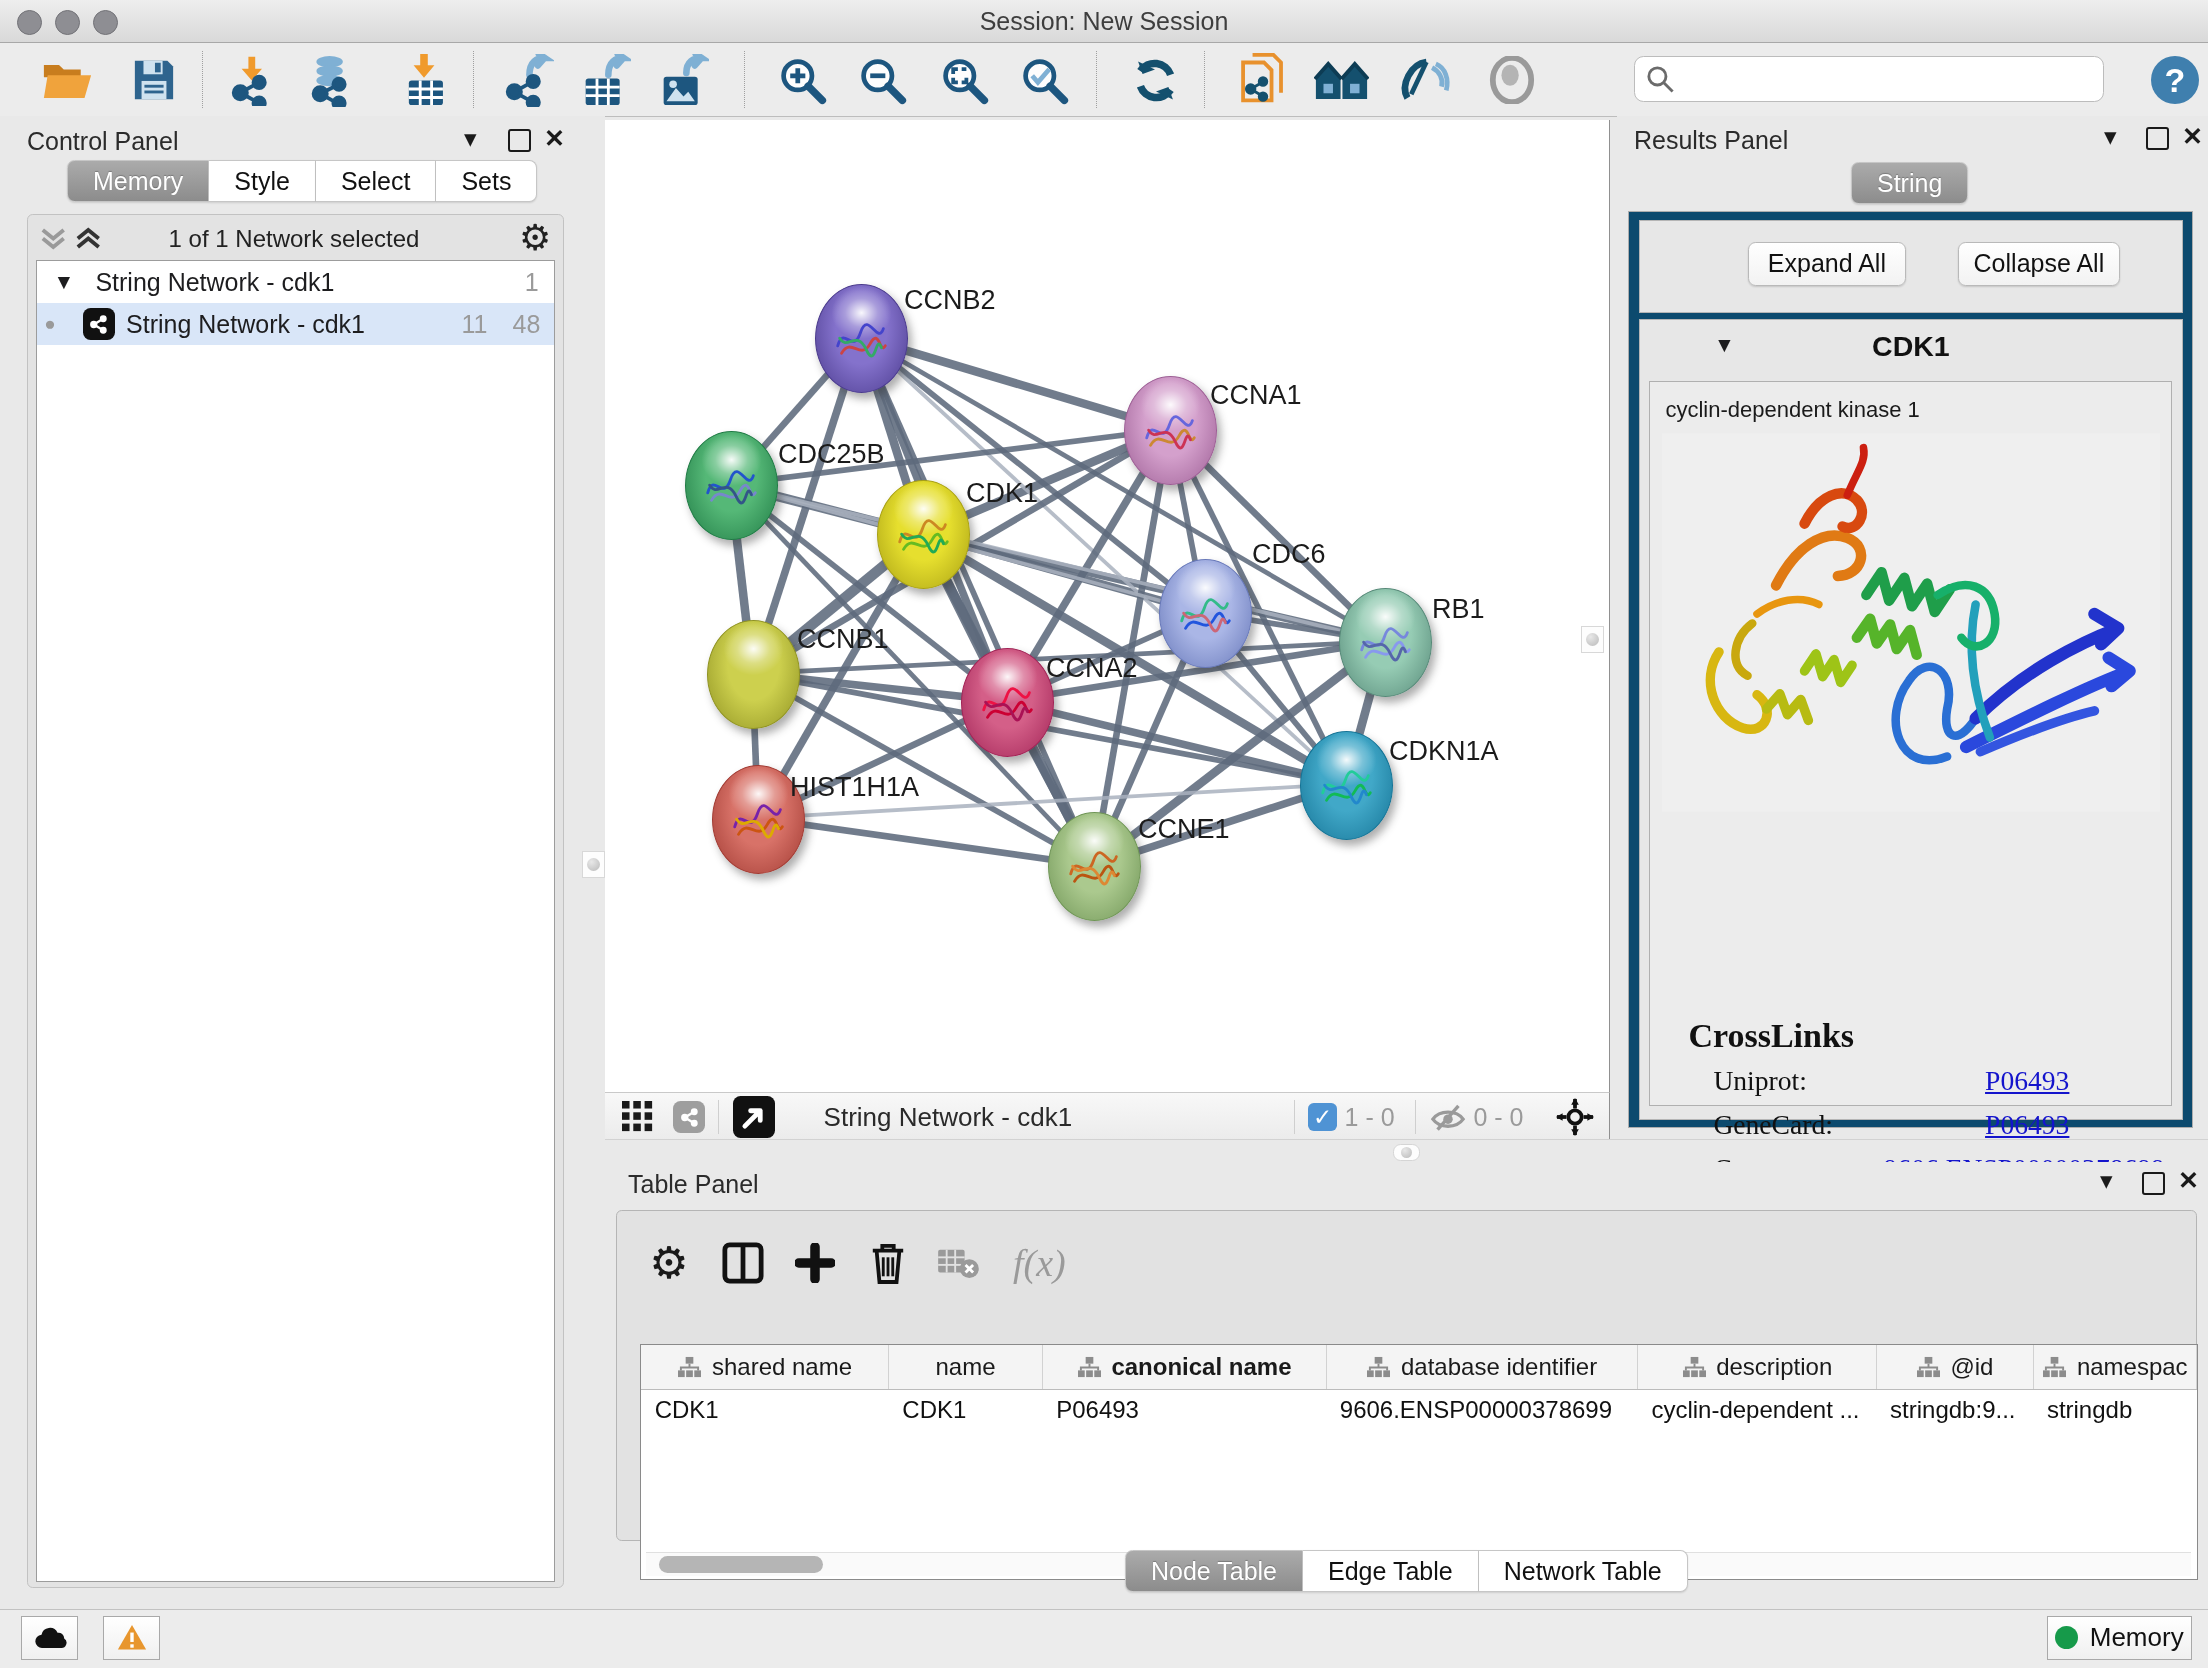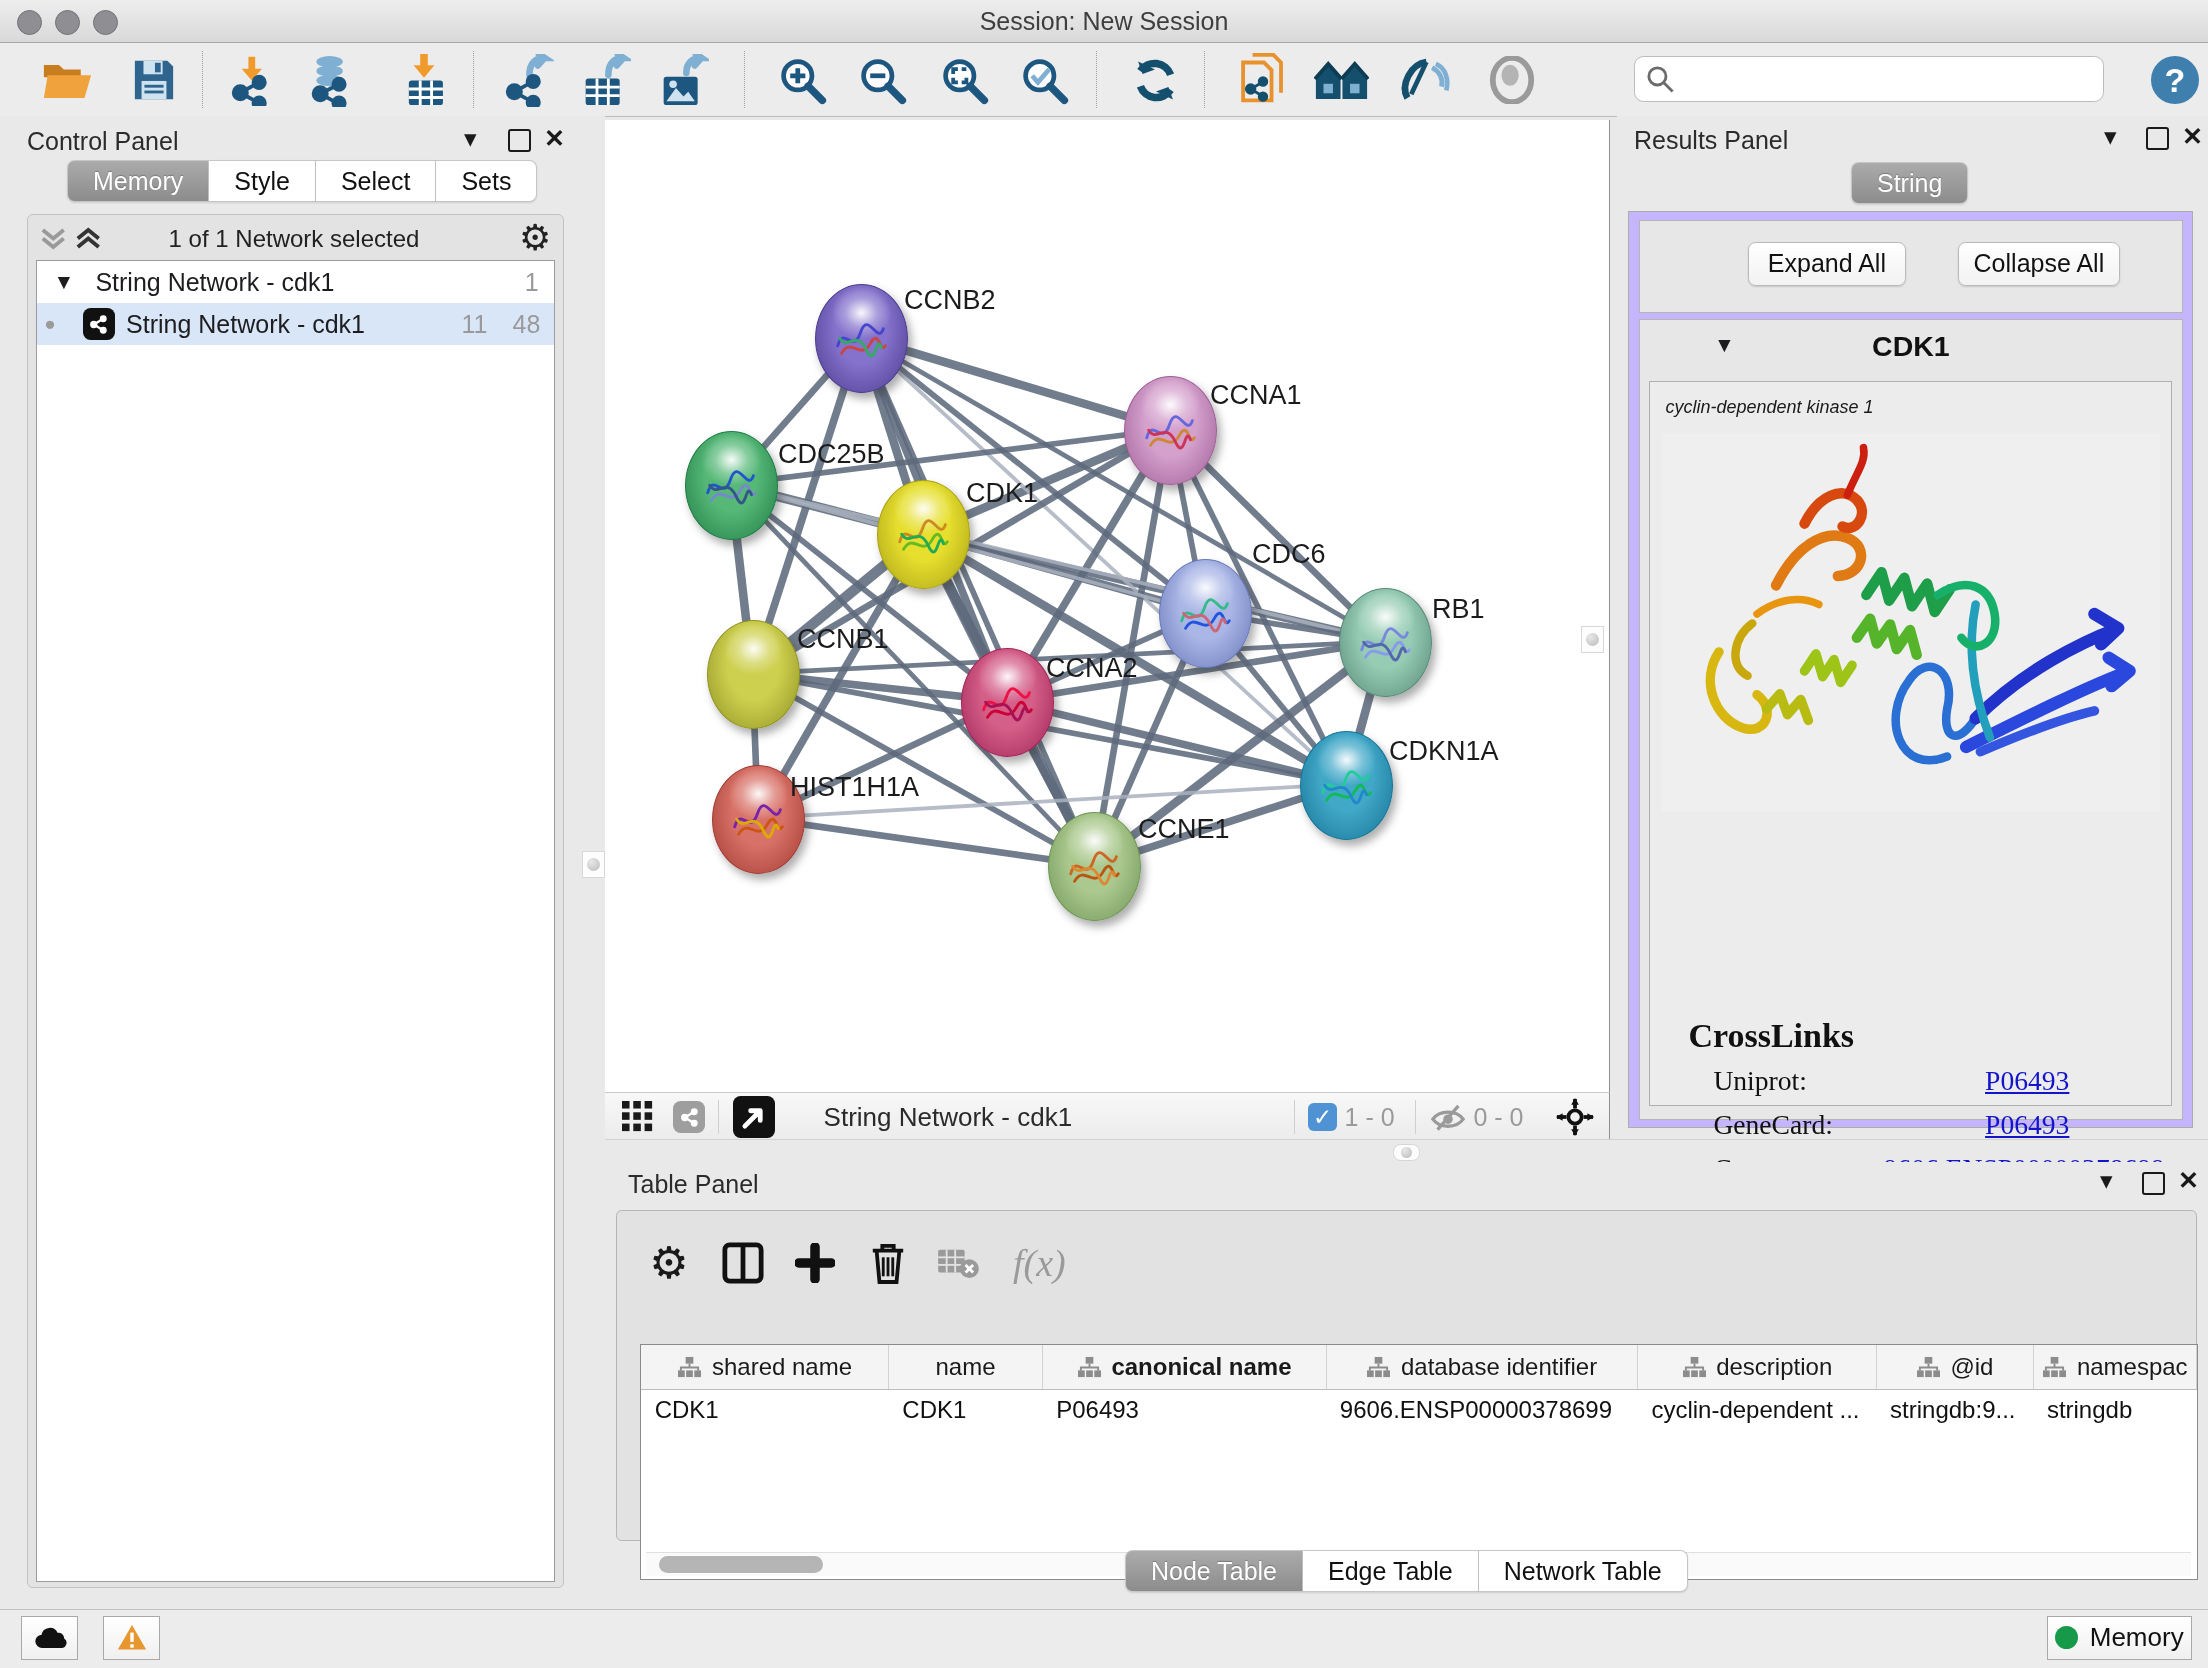--- a/index.html
+++ b/index.html
@@ -51,7 +51,7 @@
   .hsplit{left:605px;top:1139px;width:1604px;height:23px;background:#e9e9e9;border-top:1px solid #d2d2d2;}
   
   .results{left:1617px;top:116px;width:592px;height:1023px;background:#e9e9e9;}
-  .res-box{left:11.4px;top:95px;width:563px;height:915px;background:#c4b5fd;border:1px solid #adadad;}
+  .res-box{left:11.4px;top:95px;width:563px;height:915px;background:#0c4a6e;border:1px solid #adadad;}
   .btn{background:linear-gradient(#ffffff,#f2f2f2);border:1px solid #b9b9b9;border-radius:7.6px;font-size:25px;color:#111;display:flex;align-items:center;justify-content:center;box-shadow:0 1px 1.9px rgba(0,0,0,.15);}
   .entry-inner{background:#ececec;border:1px solid #b0b0b0;}
   .gene-name{font-size:28.5px;font-weight:bold;color:#111;}

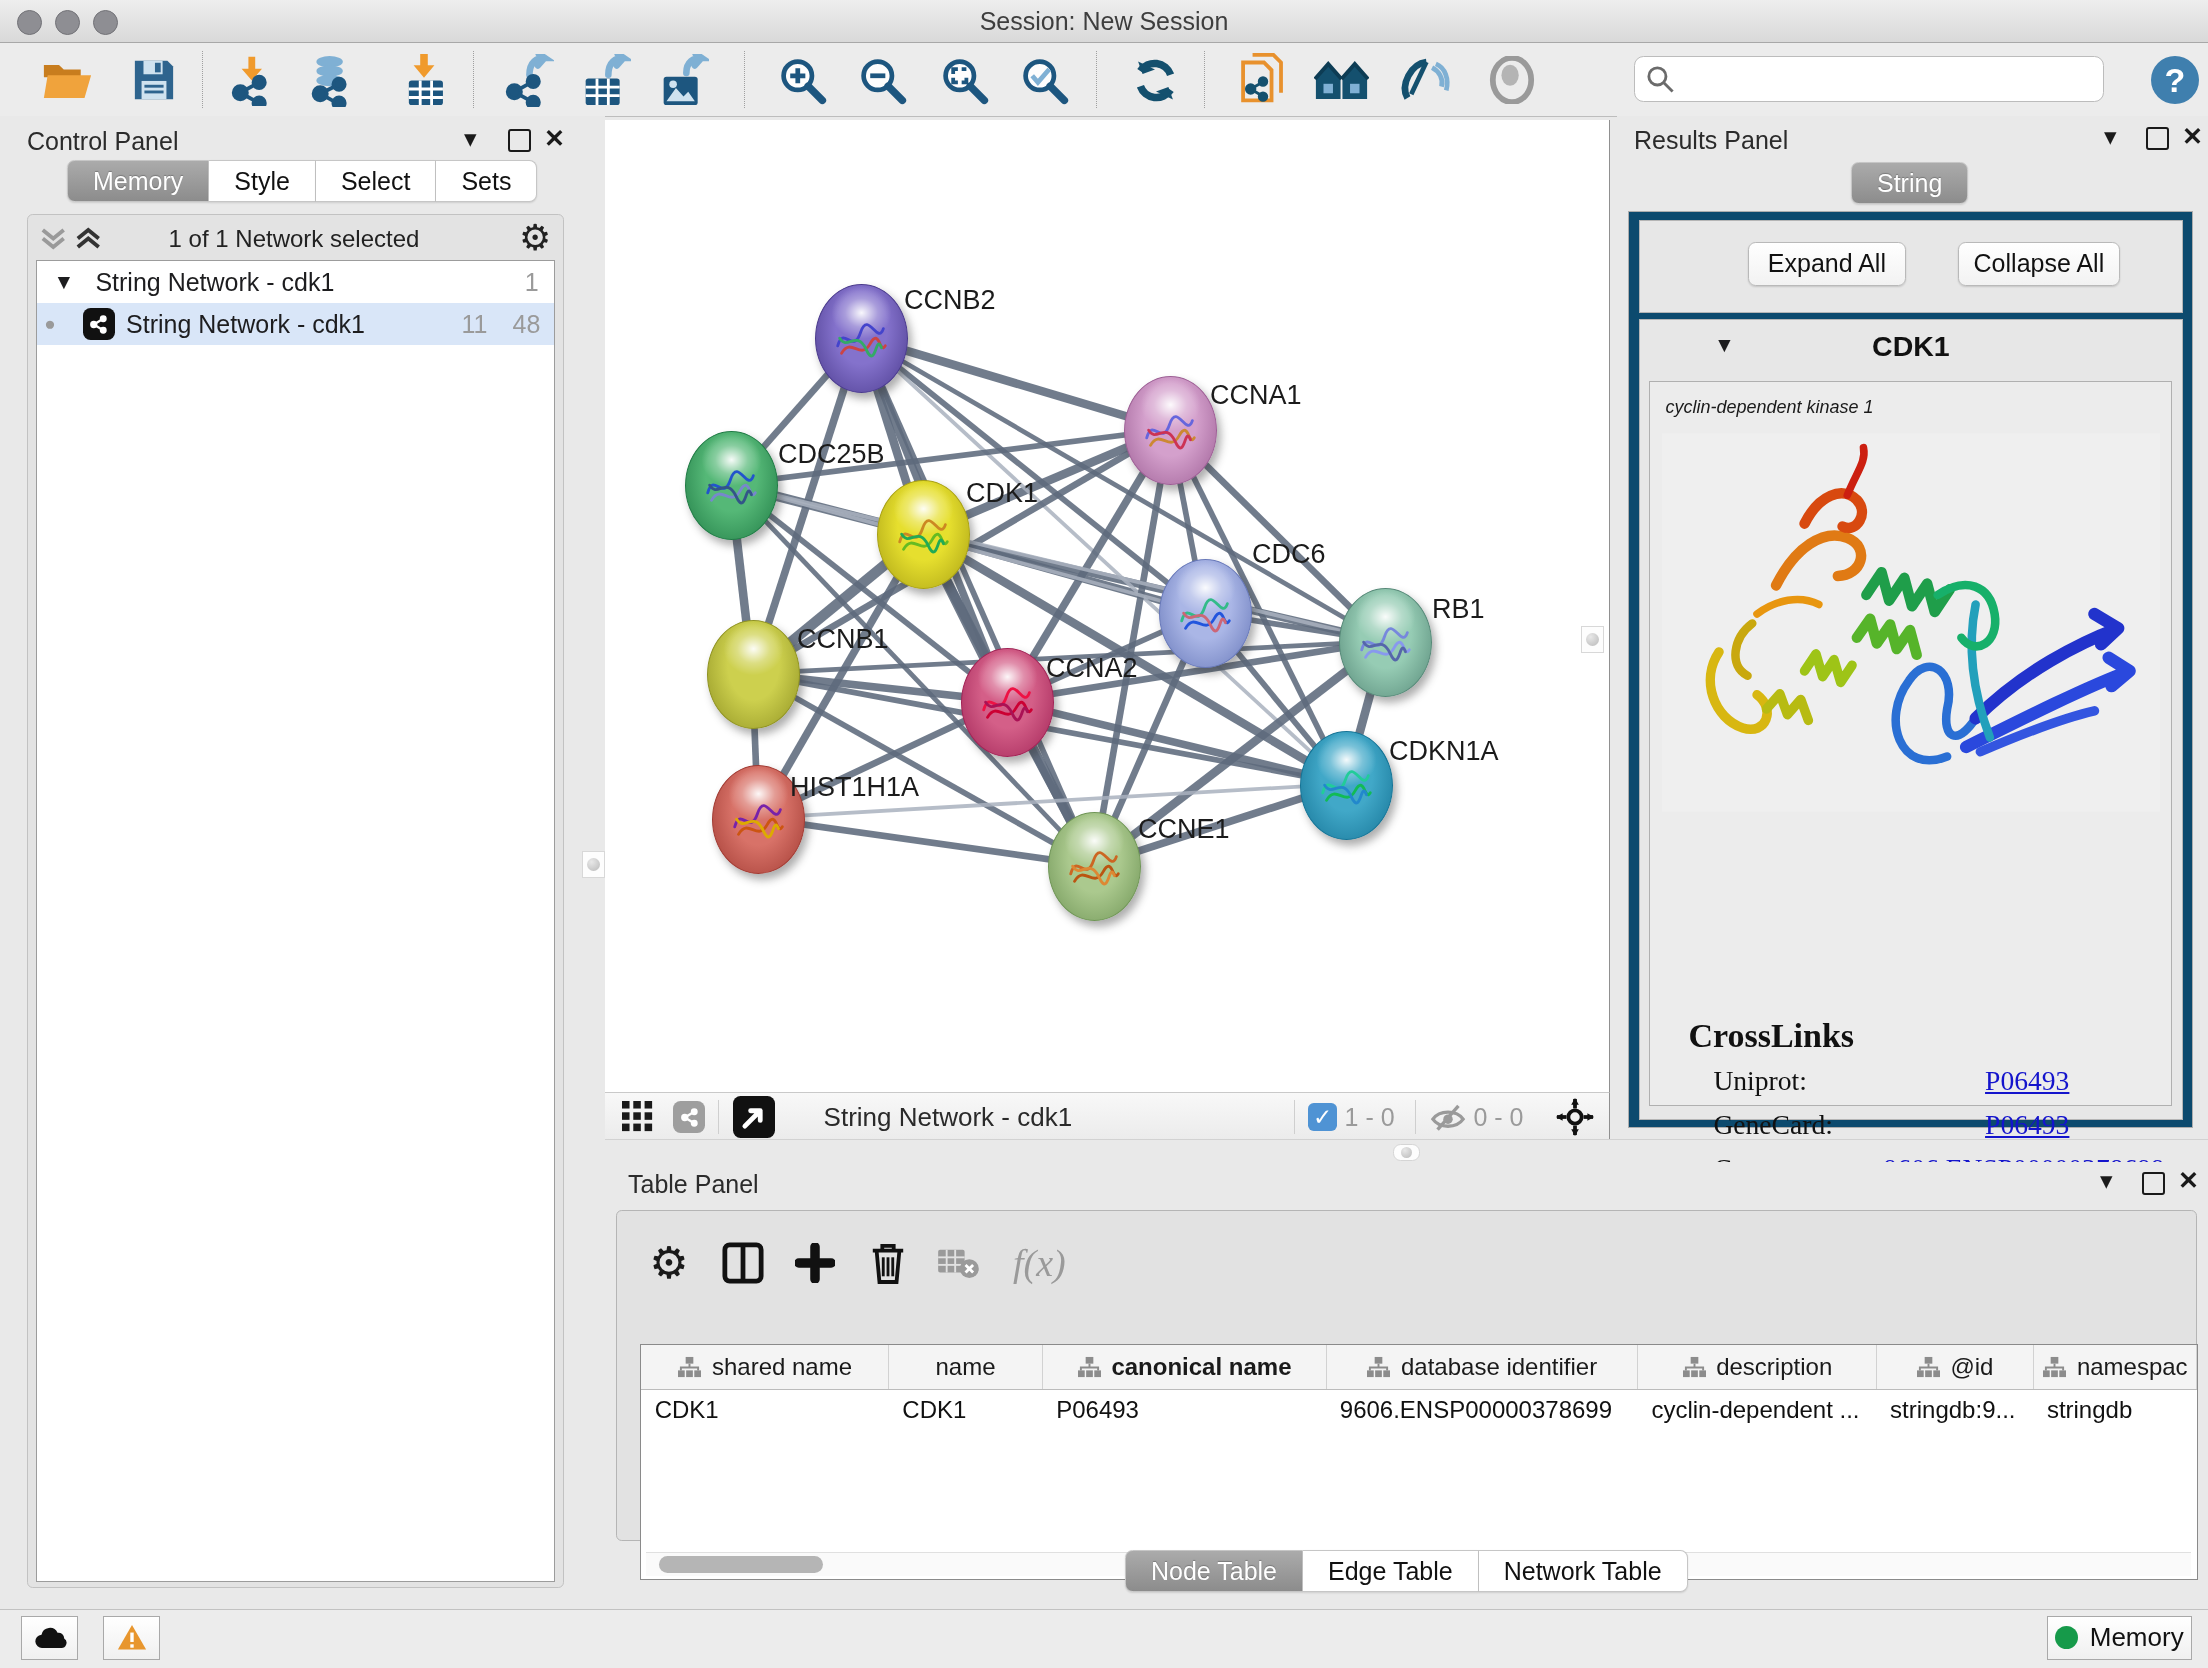--- a/index.html
+++ b/index.html
@@ -55,7 +55,7 @@
   .btn{background:linear-gradient(#ffffff,#f2f2f2);border:1px solid #b9b9b9;border-radius:7.6px;font-size:25px;color:#111;display:flex;align-items:center;justify-content:center;box-shadow:0 1px 1.9px rgba(0,0,0,.15);}
   .entry-inner{background:#ececec;border:1px solid #b0b0b0;}
   .gene-name{font-size:28.5px;font-weight:bold;color:#111;}
-  .gene-desc{font-size:18px;color:#1a1a1a;font-style:italic;}
+  .gene-desc{font-size:22px;color:#1a1a1a;}
   .xl-title{font-family:"Liberation Serif",serif;font-weight:bold;font-size:34px;color:#111;}
   .xl-label{font-family:"Liberation Serif",serif;font-size:27.6px;color:#111;}
   .xl-link{font-family:"Liberation Serif",serif;font-size:27.6px;color:#1414cc;text-decoration:underline;}

